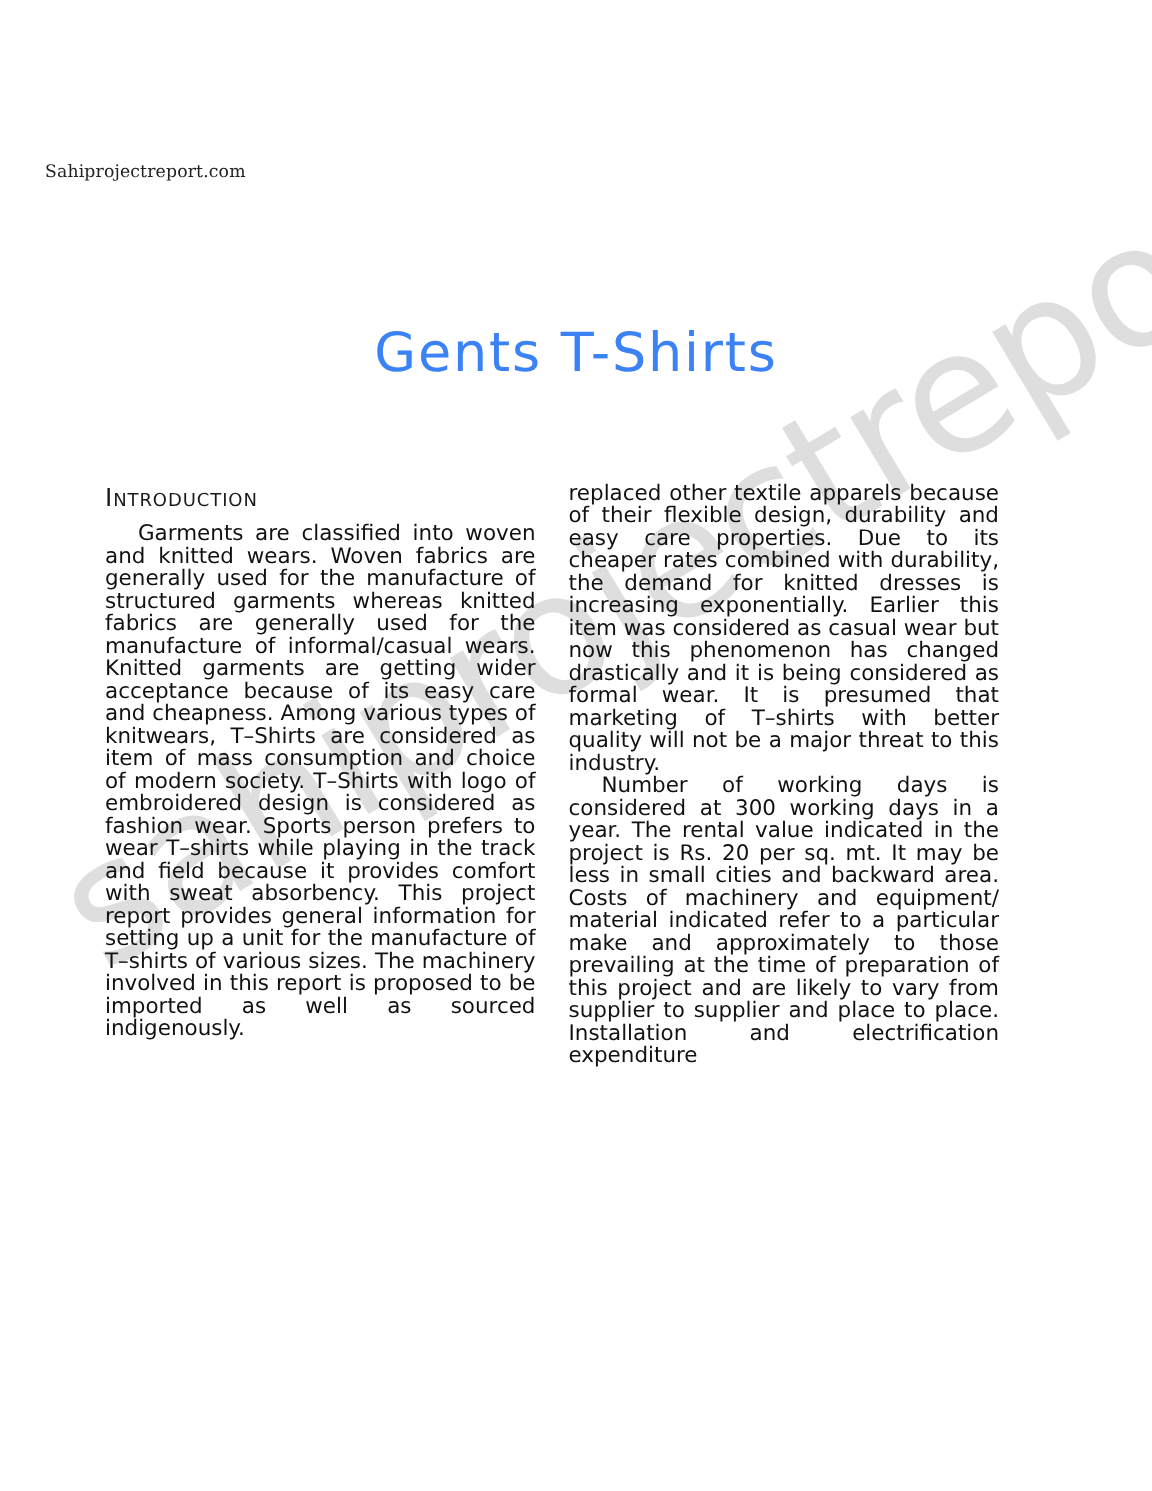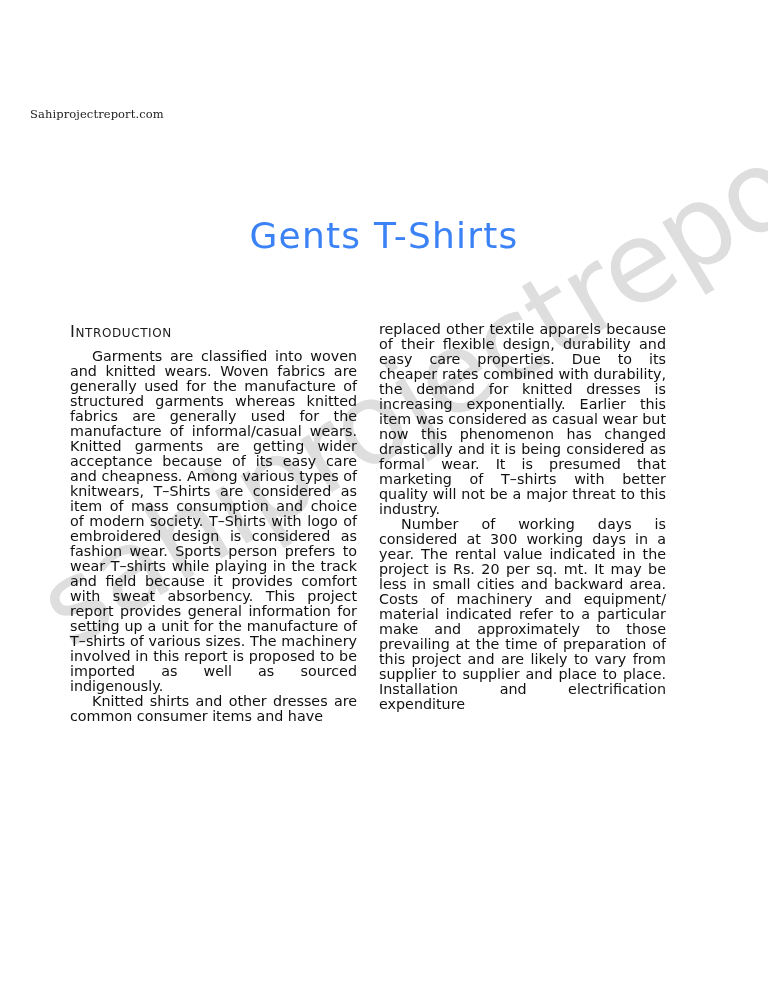--- a/index.html
+++ b/index.html
@@ -148,7 +148,6 @@
       <p class="body-text indent">Garments are classified into woven and knitted wears. Woven fabrics are generally used for the manufacture of structured garments whereas knitted fabrics are generally used for the manufacture of informal/casual wears. Knitted garments are getting wider acceptance because of its easy care and cheapness. Among various types of knitwears, T–Shirts are considered as item of mass consumption and choice of modern society. T–Shirts with logo of embroidered design is considered as fashion wear. Sports person prefers to wear T–shirts while playing in the track and field because it provides comfort with sweat absorbency. This project report provides general information for setting up a unit for the manufacture of T–shirts of various sizes. The machinery involved in this report is proposed to be imported as well as sourced indigenously.</p>
 
 
-      <p class="body-text indent">Knitted shirts and other dresses are common consumer items and have</p>
 
     </div>
 

